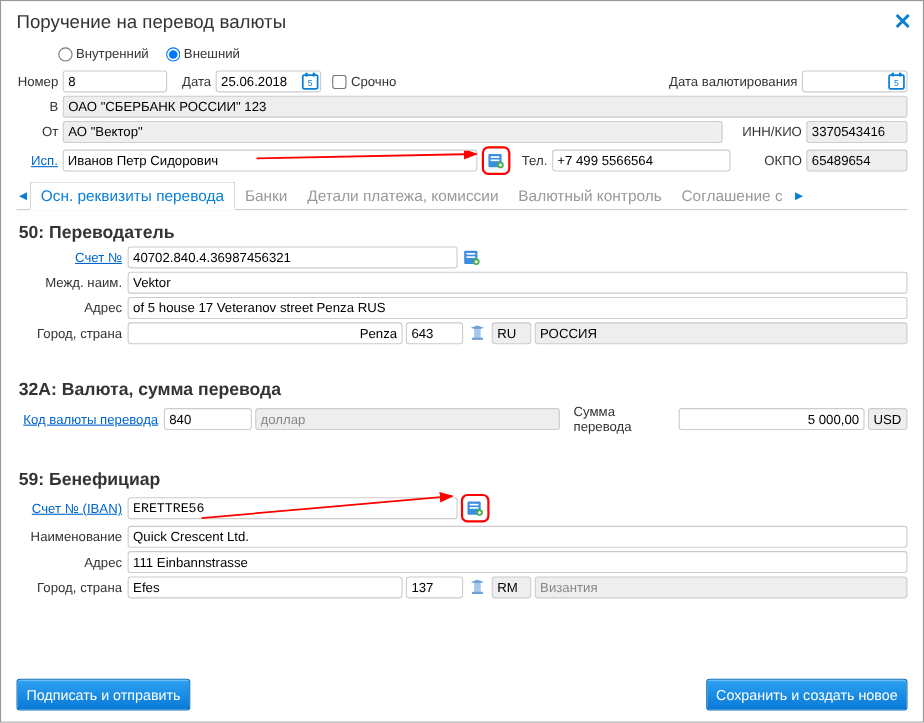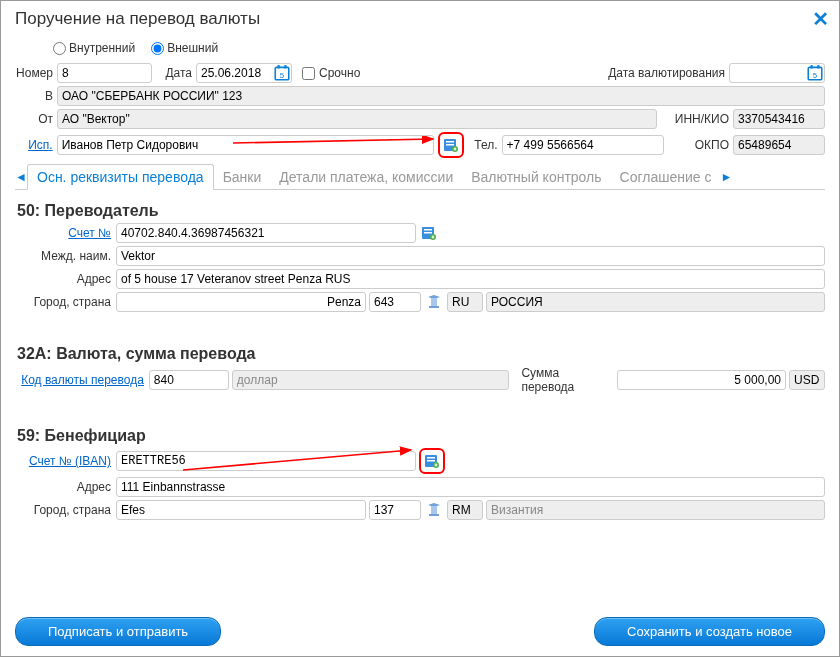--- a/index.html
+++ b/index.html
@@ -356,6 +356,10 @@
         </span>
       </div>
       <div class="fieldrow">
+        <span class="flabel">Наименование</span>
+        <input class="tx" style="flex: 1 1 0%;" value="Quick Crescent Ltd.">
+      </div>
+      <div class="fieldrow">
         <span class="flabel">Адрес</span>
         <input class="tx" style="flex: 1 1 0%;" value="111 Einbannstrasse">
       </div>

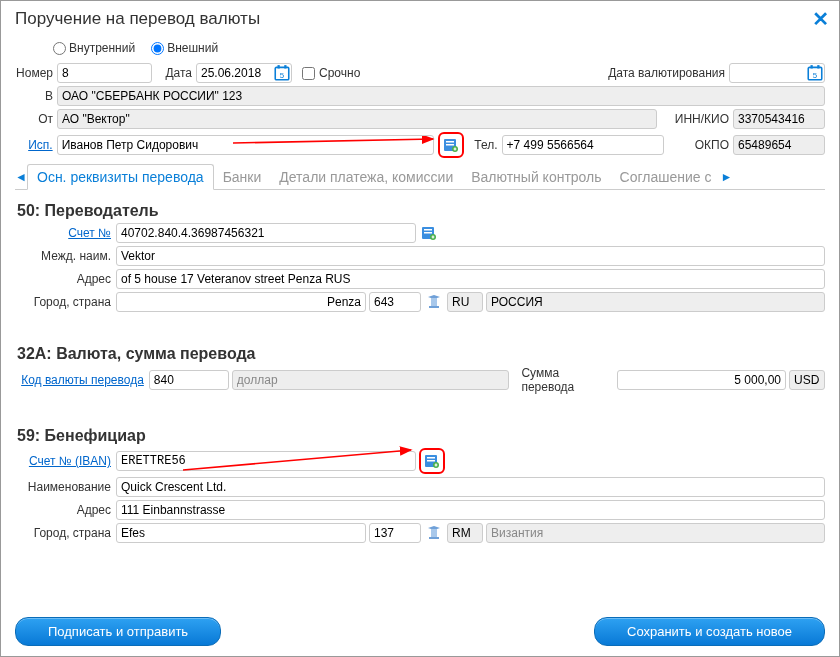--- a/index.html
+++ b/index.html
@@ -154,8 +154,8 @@
       background: linear-gradient(#2ea1f2, #0879d6);
       color: #fff;
       border: 1px solid #0a6cb8;
-      border-radius: 13px;
-      padding: 6px 32px;
+      border-radius: 3px;
+      padding: 6px 8px;
       font-size: 13px;
       cursor: pointer;
       box-shadow: inset 0 1px 0 rgba(255,255,255,.3);

